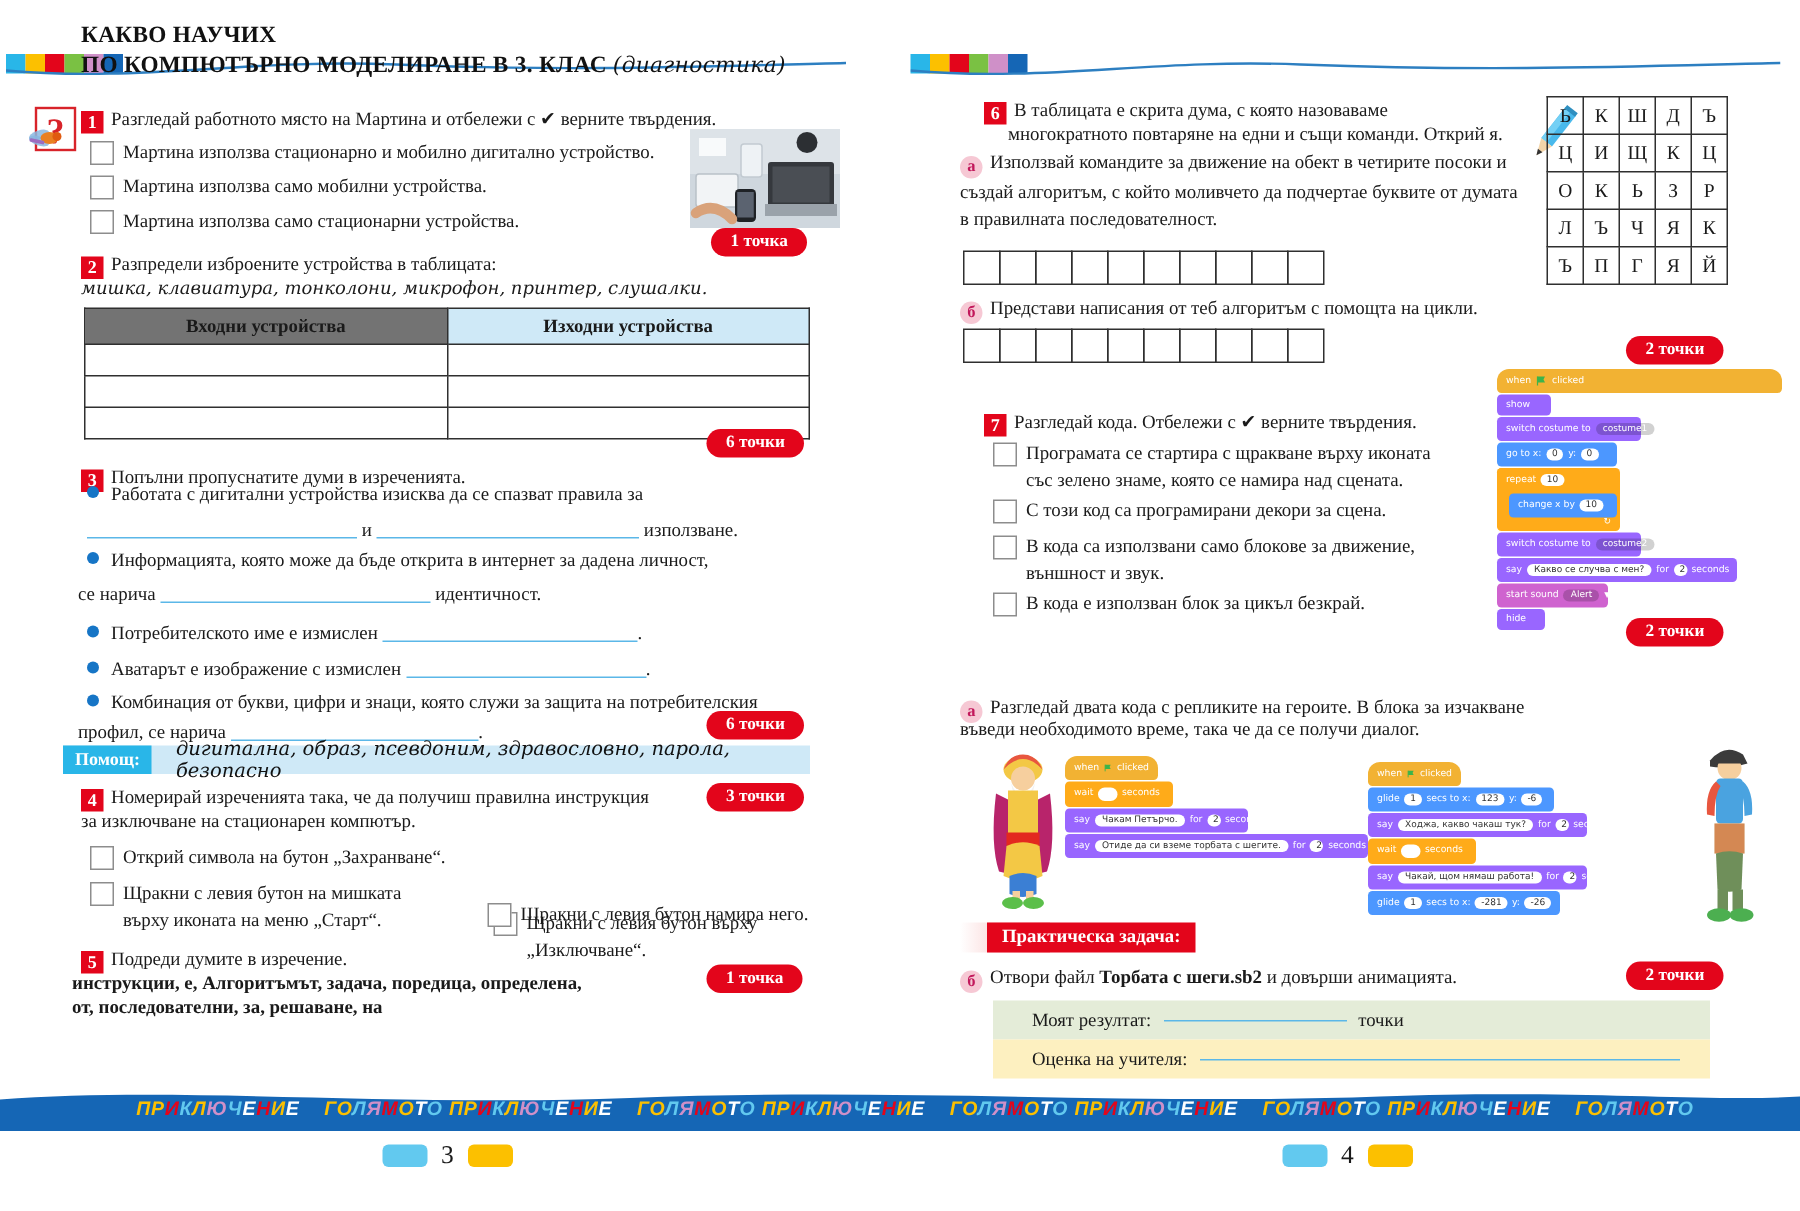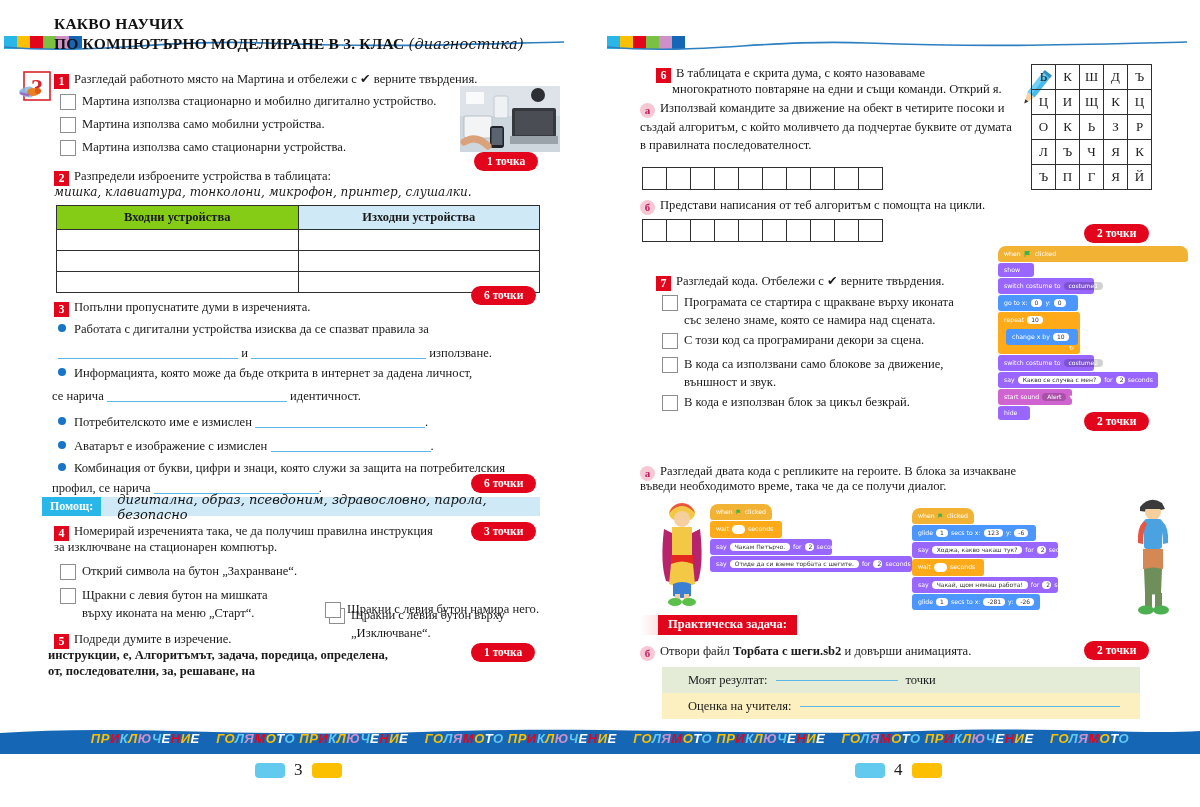--- a/index.html
+++ b/index.html
@@ -232,7 +232,7 @@
   <table class="devtable" style="left:56px; top:205px; width:484px;">
     <tbody>
         <tr>
-      <th style="background:#84cc16; width:242px;">Входни устройства</th>
+      <th style="background:#737373; width:242px;">Входни устройства</th>
       <th style="background:#cfe9f7; width:242px;">Изходни устройства</th>
     </tr>
     <tr>

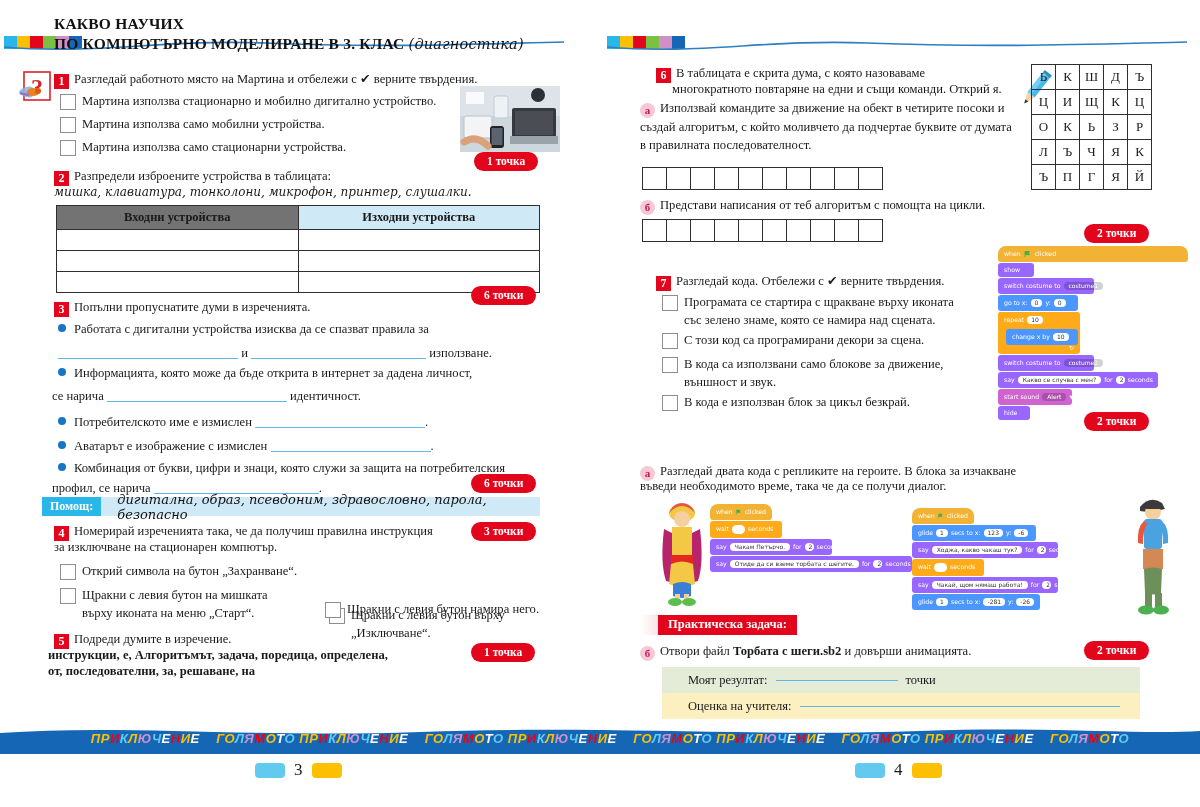--- a/index.html
+++ b/index.html
@@ -251,7 +251,7 @@
     </table>
   <div class="pts" style="left:471px; top:286px;">6 точки</div>
 
-  <div class="q" style="left:54px; top:298px; width:460px;">
+  <div class="q" style="left:54px; top:309px; width:460px;">
     <span class="exnum">3</span><span>Попълни пропуснатите думи в изреченията.</span>
   </div>
 

